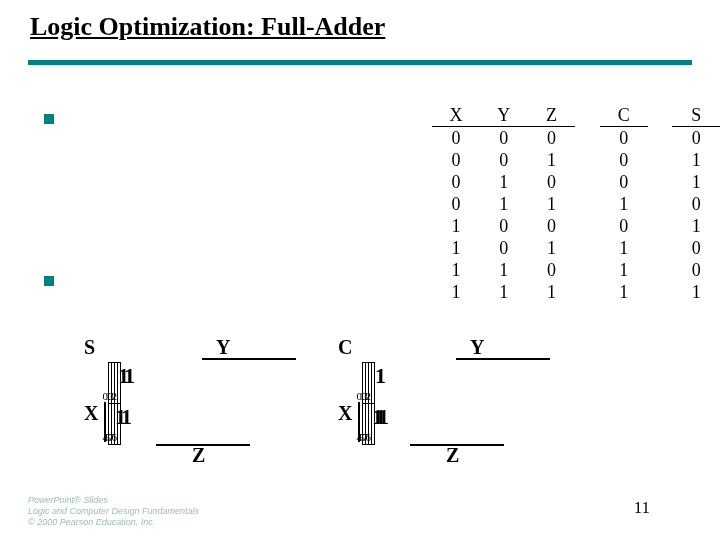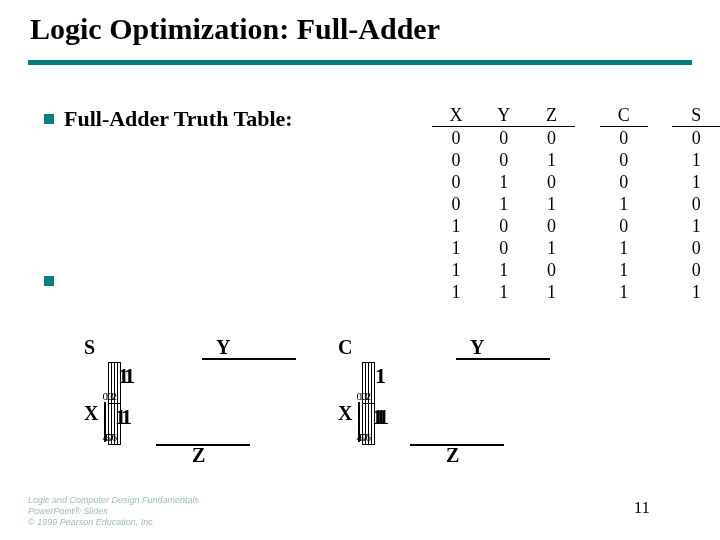--- a/index.html
+++ b/index.html
@@ -21,8 +21,9 @@
     position: absolute;
     left: 30px;
     top: 12px;
-    font-size: 30px;
-    font-weight: bold;
+    font-size: 26px;
+    font-weight: bold;
+    text-decoration: underline;
   }
   .hr {
     position: absolute;

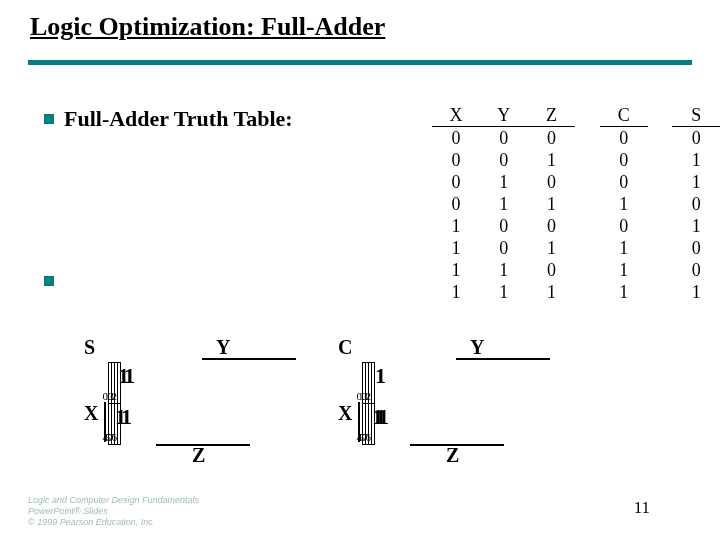--- a/index.html
+++ b/index.html
@@ -169,7 +169,7 @@
   <div class="hr"></div>
 
   <div class="bullet b1">
-    <span class="sq"></span><span>Full-Adder Truth Table:</span>
+    <span class="sq"></span>
   </div>
 
   <div class="bullet b2">

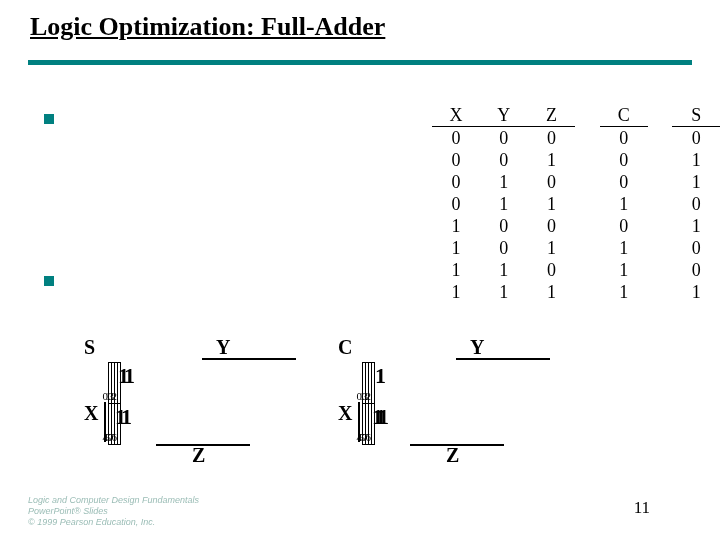--- a/index.html
+++ b/index.html
@@ -367,8 +367,8 @@
   </div>
 
   <div class="footer">
+    <span class="line">PowerPoint® Slides</span>
     <span class="line">Logic and Computer Design Fundamentals</span>
-    <span class="line">PowerPoint® Slides</span>
     <span class="line">© 1999 Pearson Education, Inc.</span>
   </div>
 

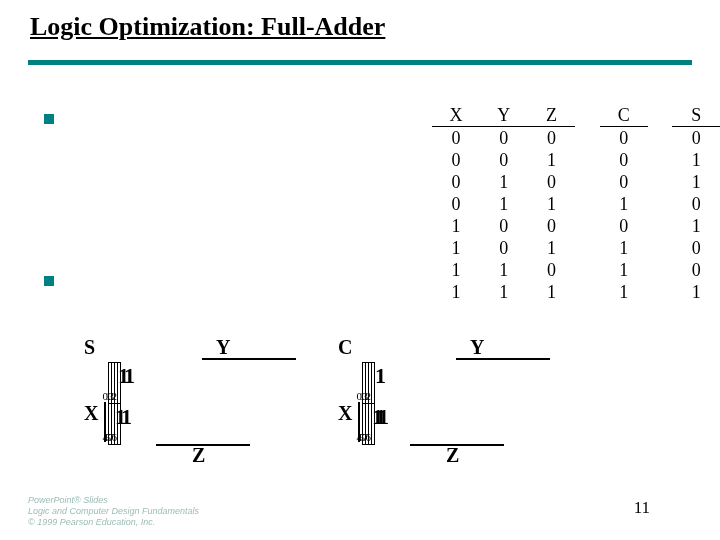--- a/index.html
+++ b/index.html
@@ -369,7 +369,7 @@
   <div class="footer">
     <span class="line">PowerPoint® Slides</span>
     <span class="line">Logic and Computer Design Fundamentals</span>
-    <span class="line">© 1999 Pearson Education, Inc.</span>
+    <span class="line">© 2000 Pearson Education, Inc.</span>
   </div>
 
   <div class="pagenum">11</div>

